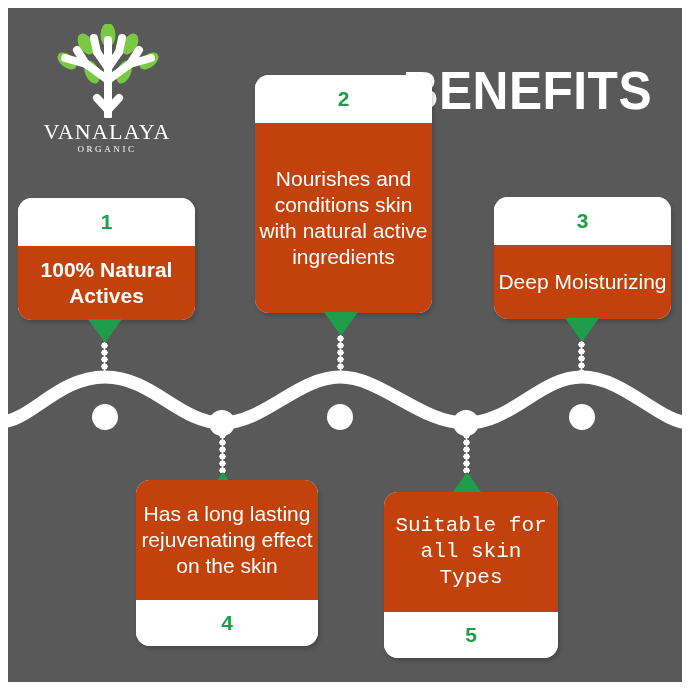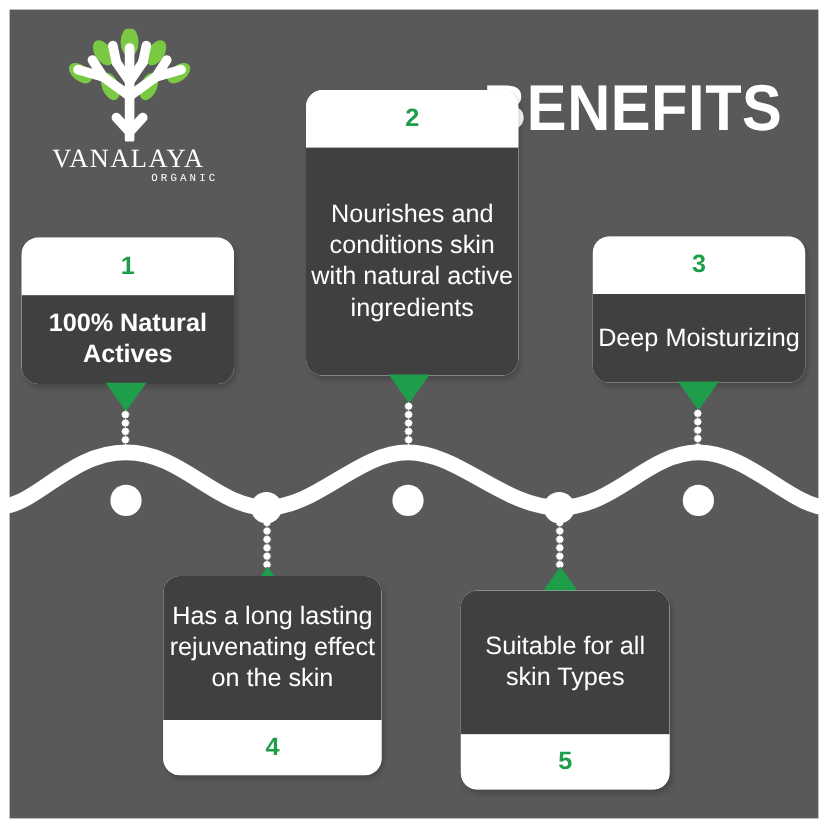--- a/index.html
+++ b/index.html
@@ -36,8 +36,8 @@
   }
   #logo-sub{
     position:absolute;left:0;top:120px;width:150px;
-    text-align:right;color:#ffffff;
-    font-family:Liberation Mono, monospace;
+    text-align:center;color:#ffffff;
+    font-family:Liberation Serif, serif;
     font-size:9px;letter-spacing:2.6px;line-height:10px;
   }
   

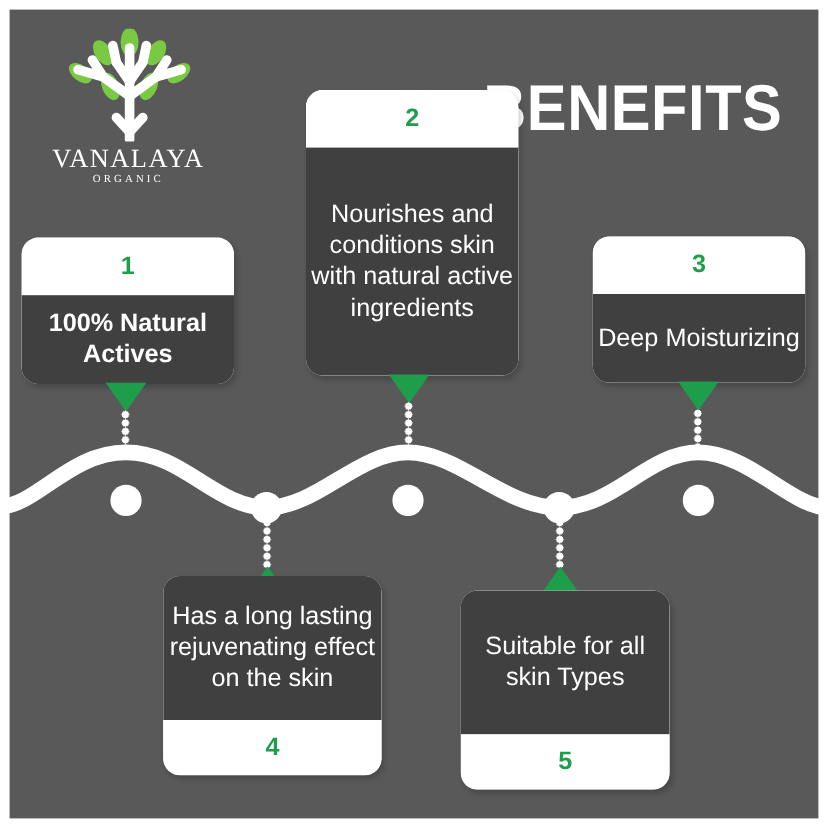--- a/index.html
+++ b/index.html
@@ -66,7 +66,7 @@
     display:flex;align-items:center;justify-content:center;
   }
   .body-band{
-    background:#404040;
+    background:#c2410c;
     color:#ffffff;
     display:flex;align-items:center;justify-content:center;
     text-align:center;

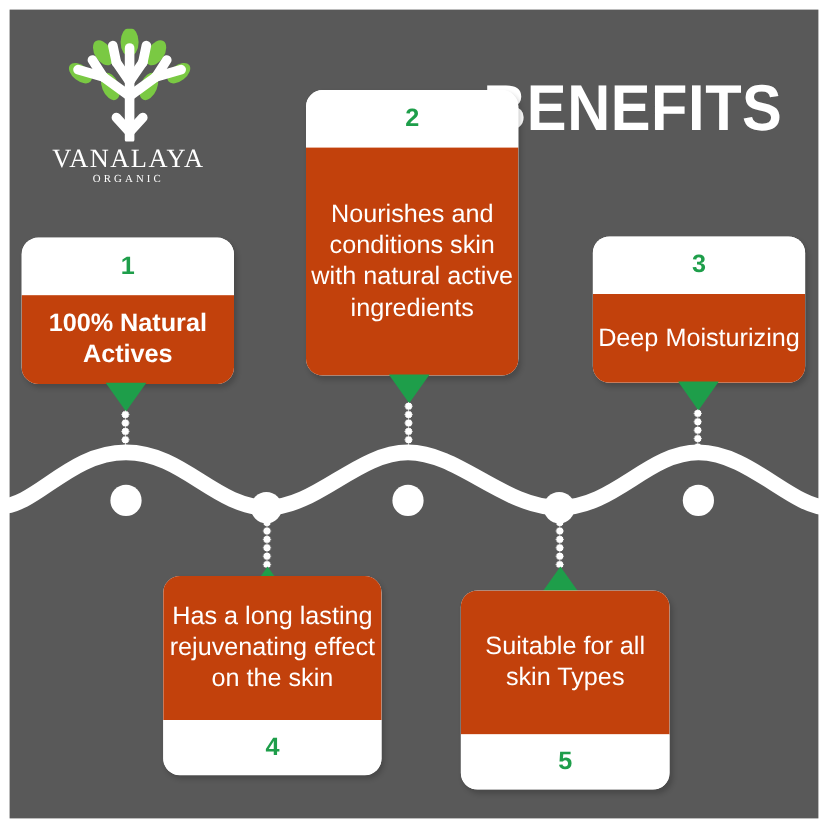--- a/index.html
+++ b/index.html
@@ -193,7 +193,7 @@
   <div class="beads" style="left:463px;top:432px;height:41px;"></div>
   <div class="tri-up" style="left:450px;top:472px;"></div>
   <div class="card" style="left:384px;top:492px;width:174px;height:166px;">
-    <div class="body-band" style="height:120px;">Suitable for all skin Types</div>
+    <div class="body-band" style="height:120px;font-family:Liberation Mono, monospace;">Suitable for all skin Types</div>
     <div class="num-band" style="height:46px;">5</div>
   </div>
 

